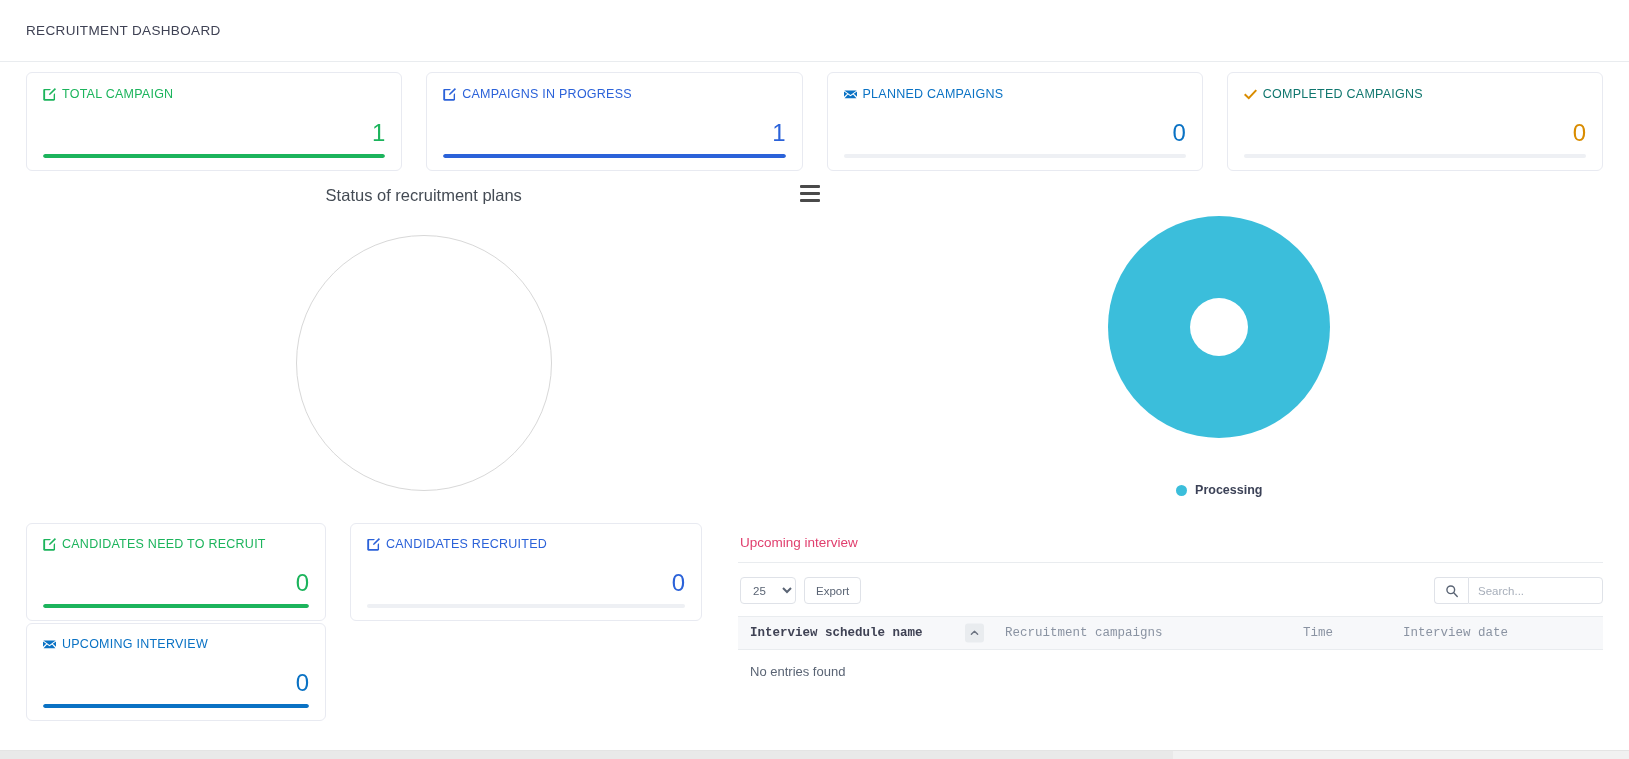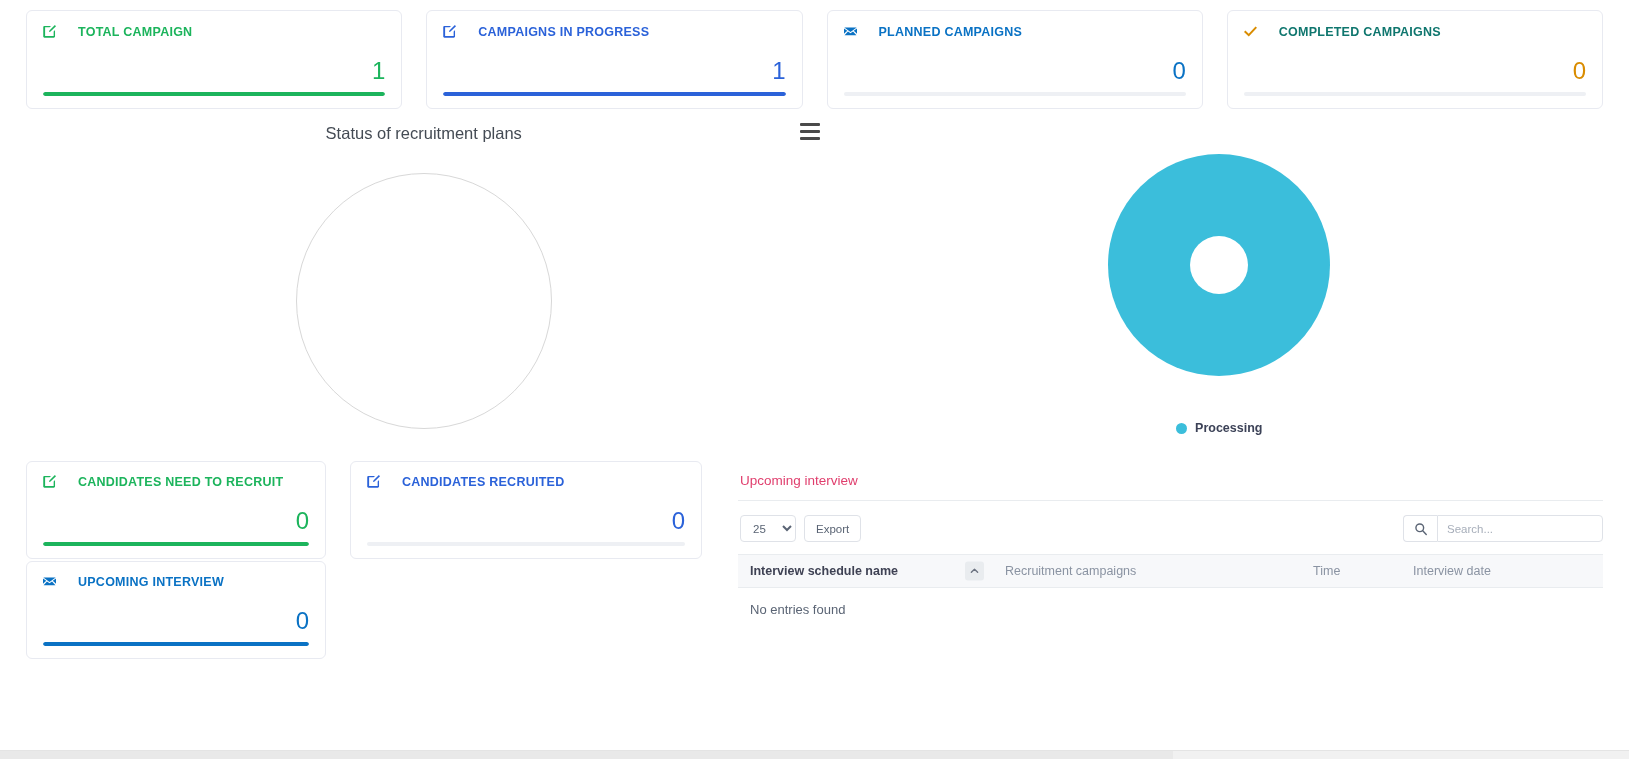--- a/index.html
+++ b/index.html
@@ -226,6 +226,9 @@
 
 <div class="page">
 
+  <div class="page-header">
+    <div class="page-title">RECRUITMENT DASHBOARD</div>
+  </div>
 
   <div class="kpi-row" id="kpi-top-row">
       <div class="kpi-card">

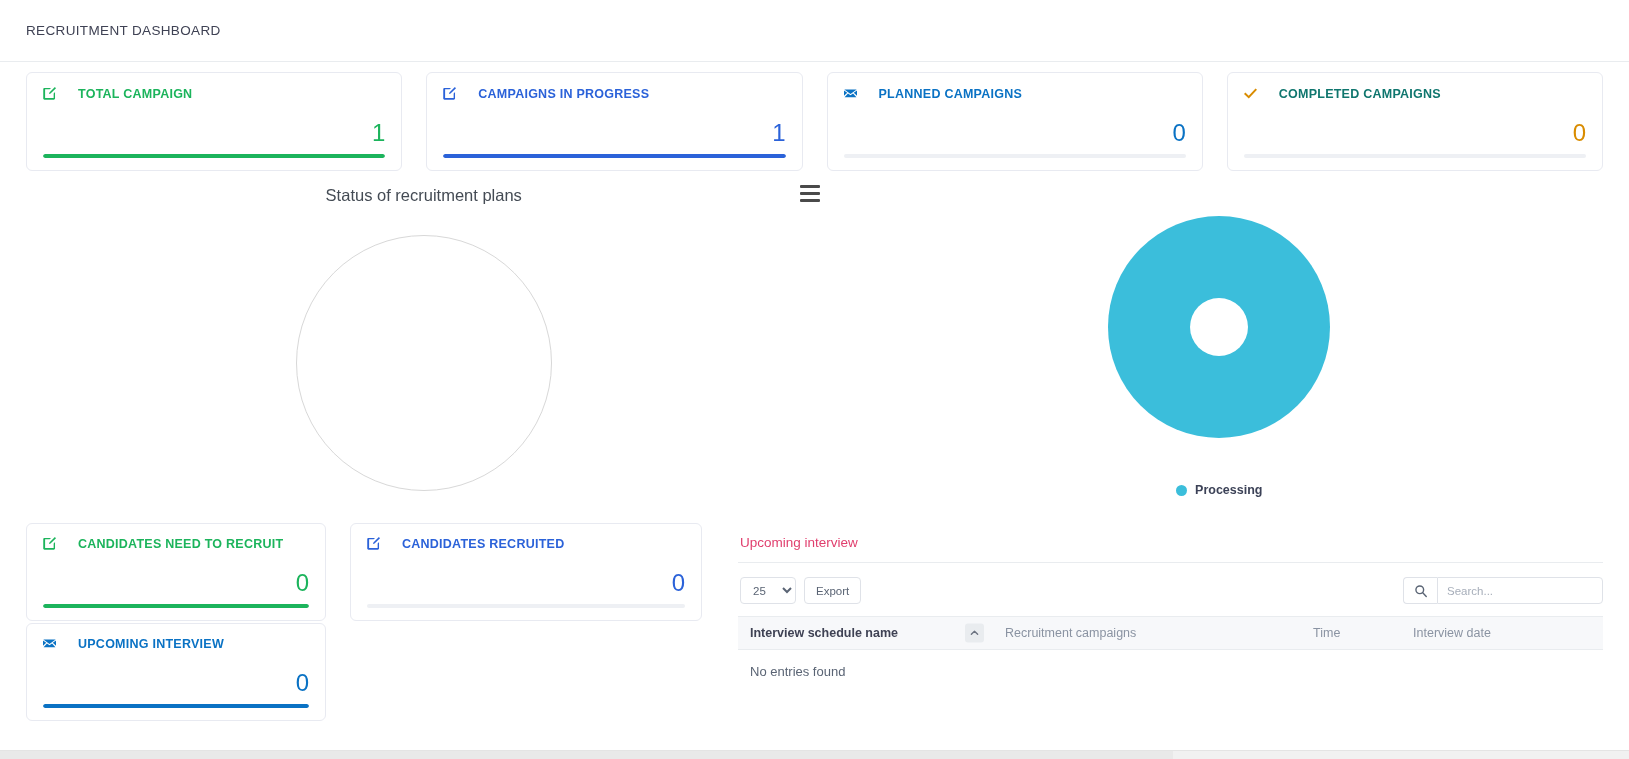--- a/index.html
+++ b/index.html
@@ -42,12 +42,11 @@
     flex-direction: column;
   }
   .kpi-label {
-    display: flex; align-items: flex-start; gap: 22px;
+    display: flex; align-items: center; gap: 6px;
     font-size: 12.5px;
     letter-spacing: .25px;
     text-transform: uppercase;
     white-space: nowrap;
-    font-weight: bold;
   }
   .kpi-ico { display:inline-flex; width:13px; height:13px; }
   .kpi-ico svg { width:13px; height:13px; display:block; }

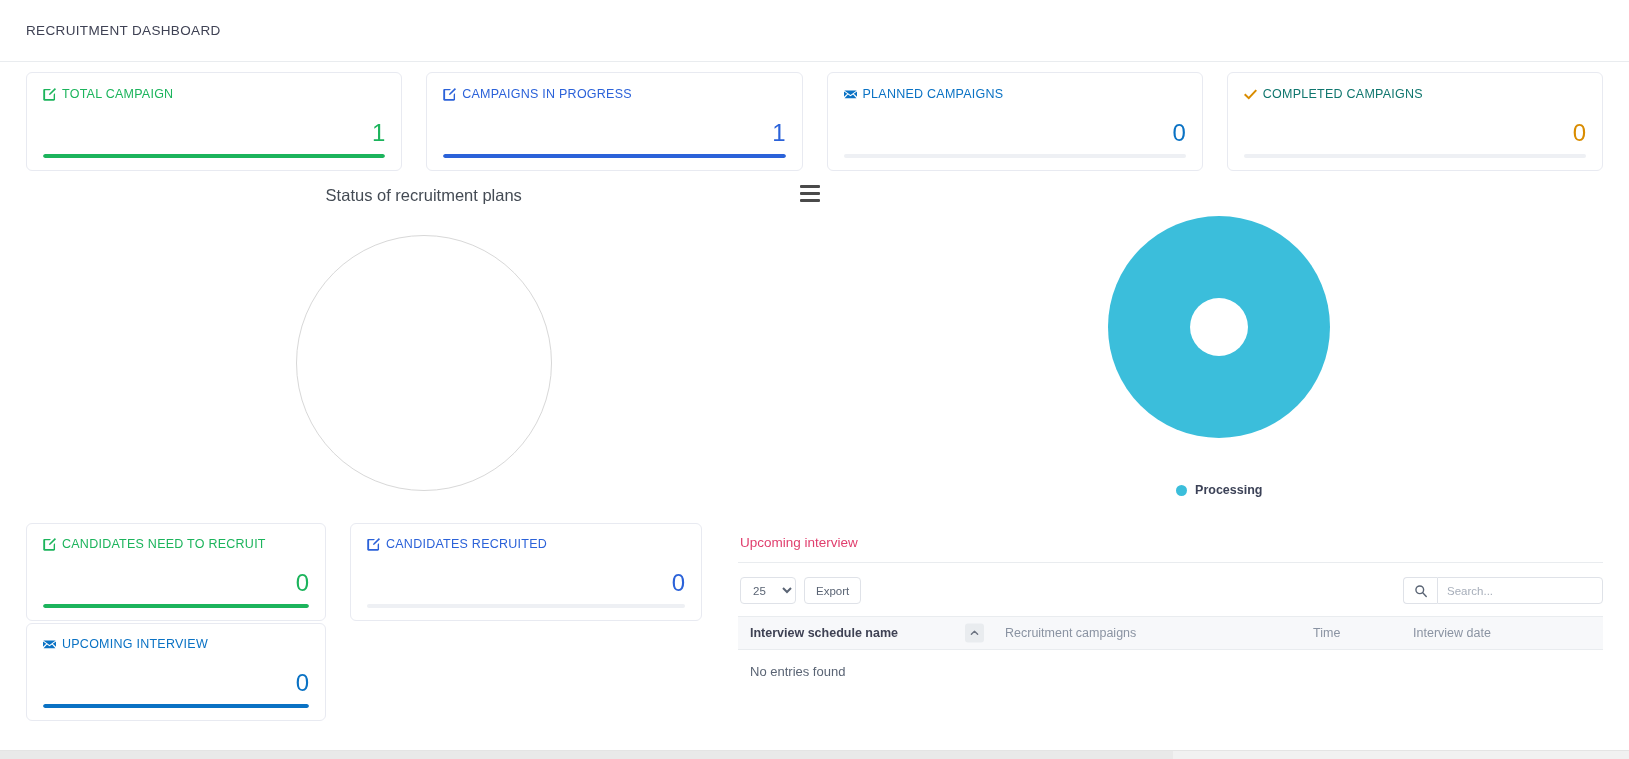--- a/index.html
+++ b/index.html
@@ -167,7 +167,7 @@
     cursor: pointer;
   }
   .search-input {
-    width: 166px;
+    width: 135px;
     border: 1px solid #dfe2e8;
     border-radius: 0 4px 4px 0;
     padding: 0 9px;

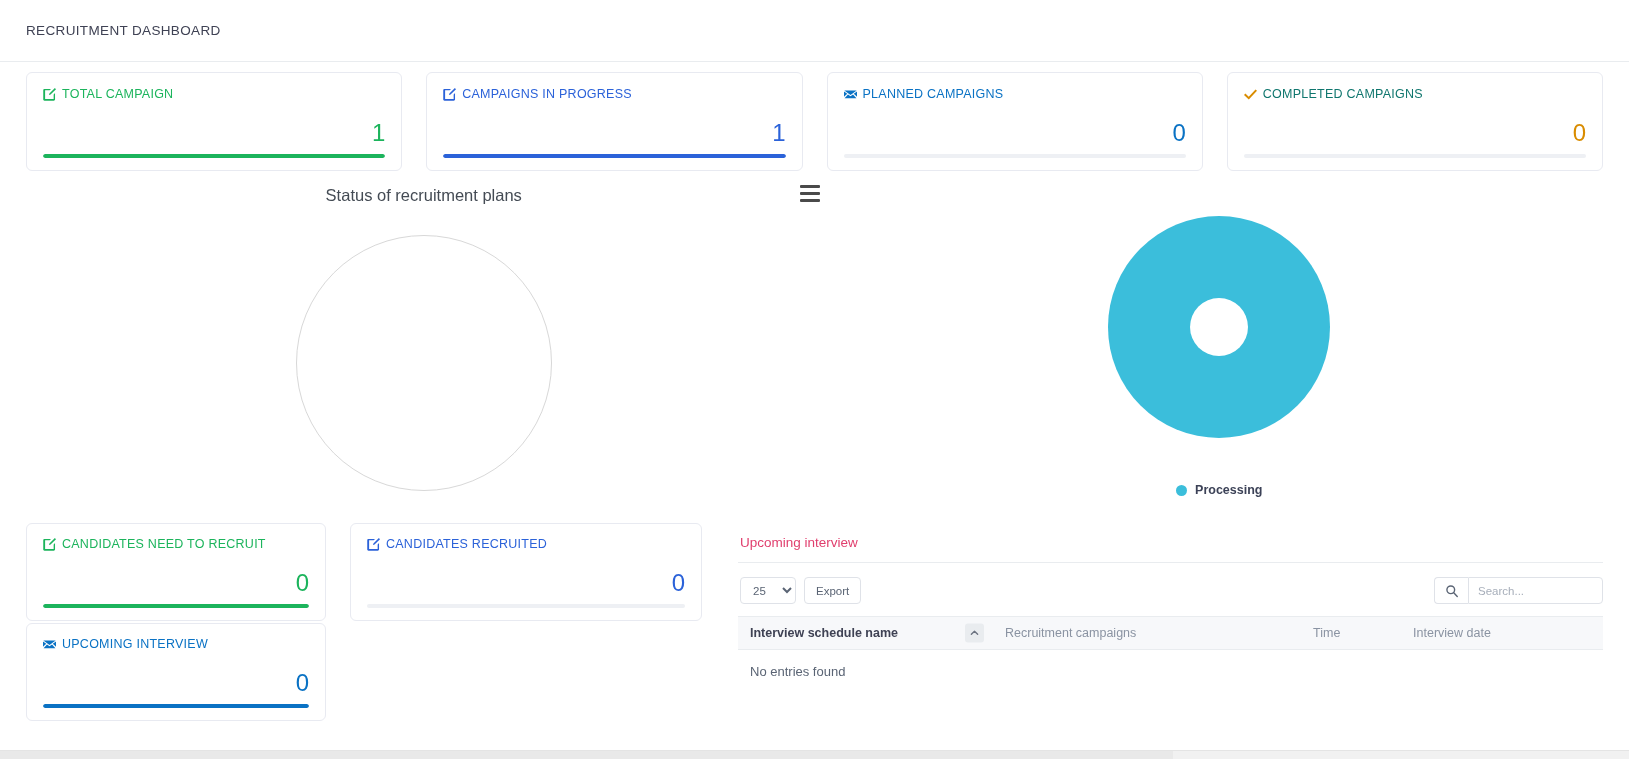--- a/index.html
+++ b/index.html
@@ -190,6 +190,7 @@
     padding: 9px 12px;
     position: relative;
     white-space: nowrap;
+    font-family: Liberation Mono, monospace;
   }
   table.dt thead th.sorted { color: #3f4254; font-weight: 700; }
   .sort-chip {

